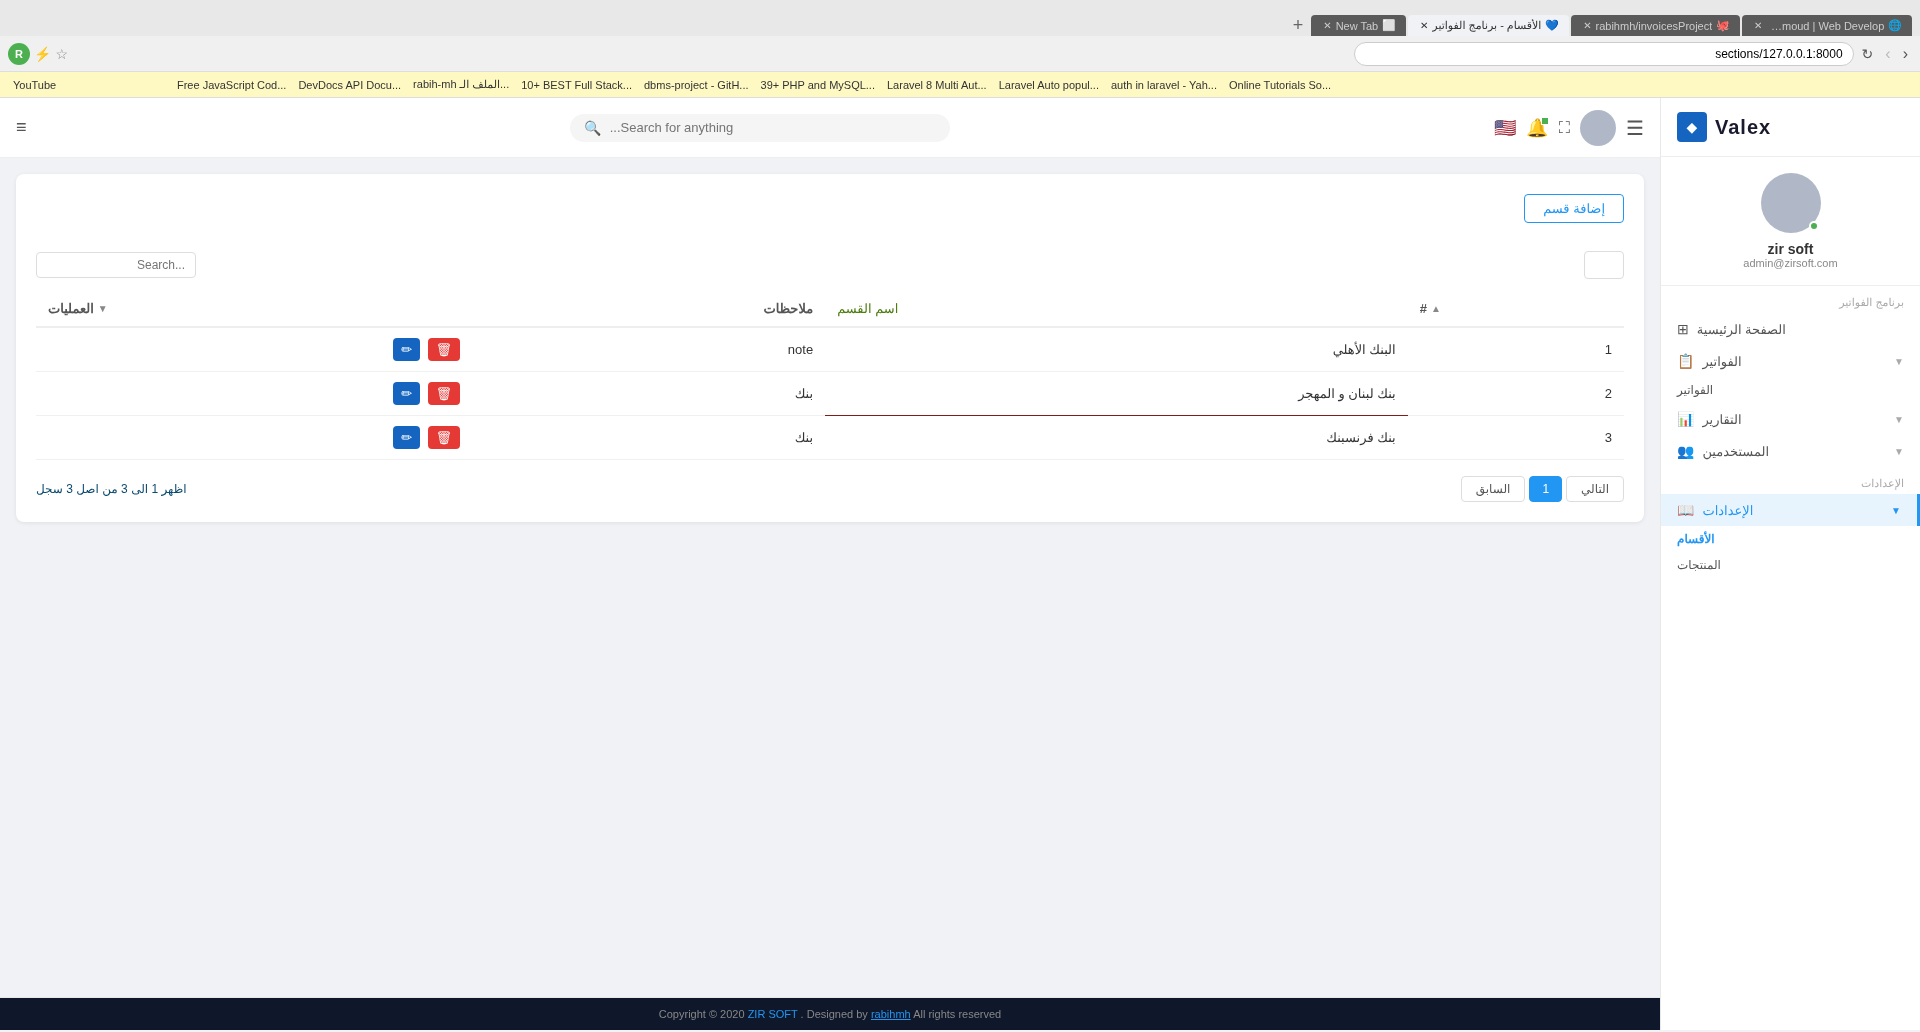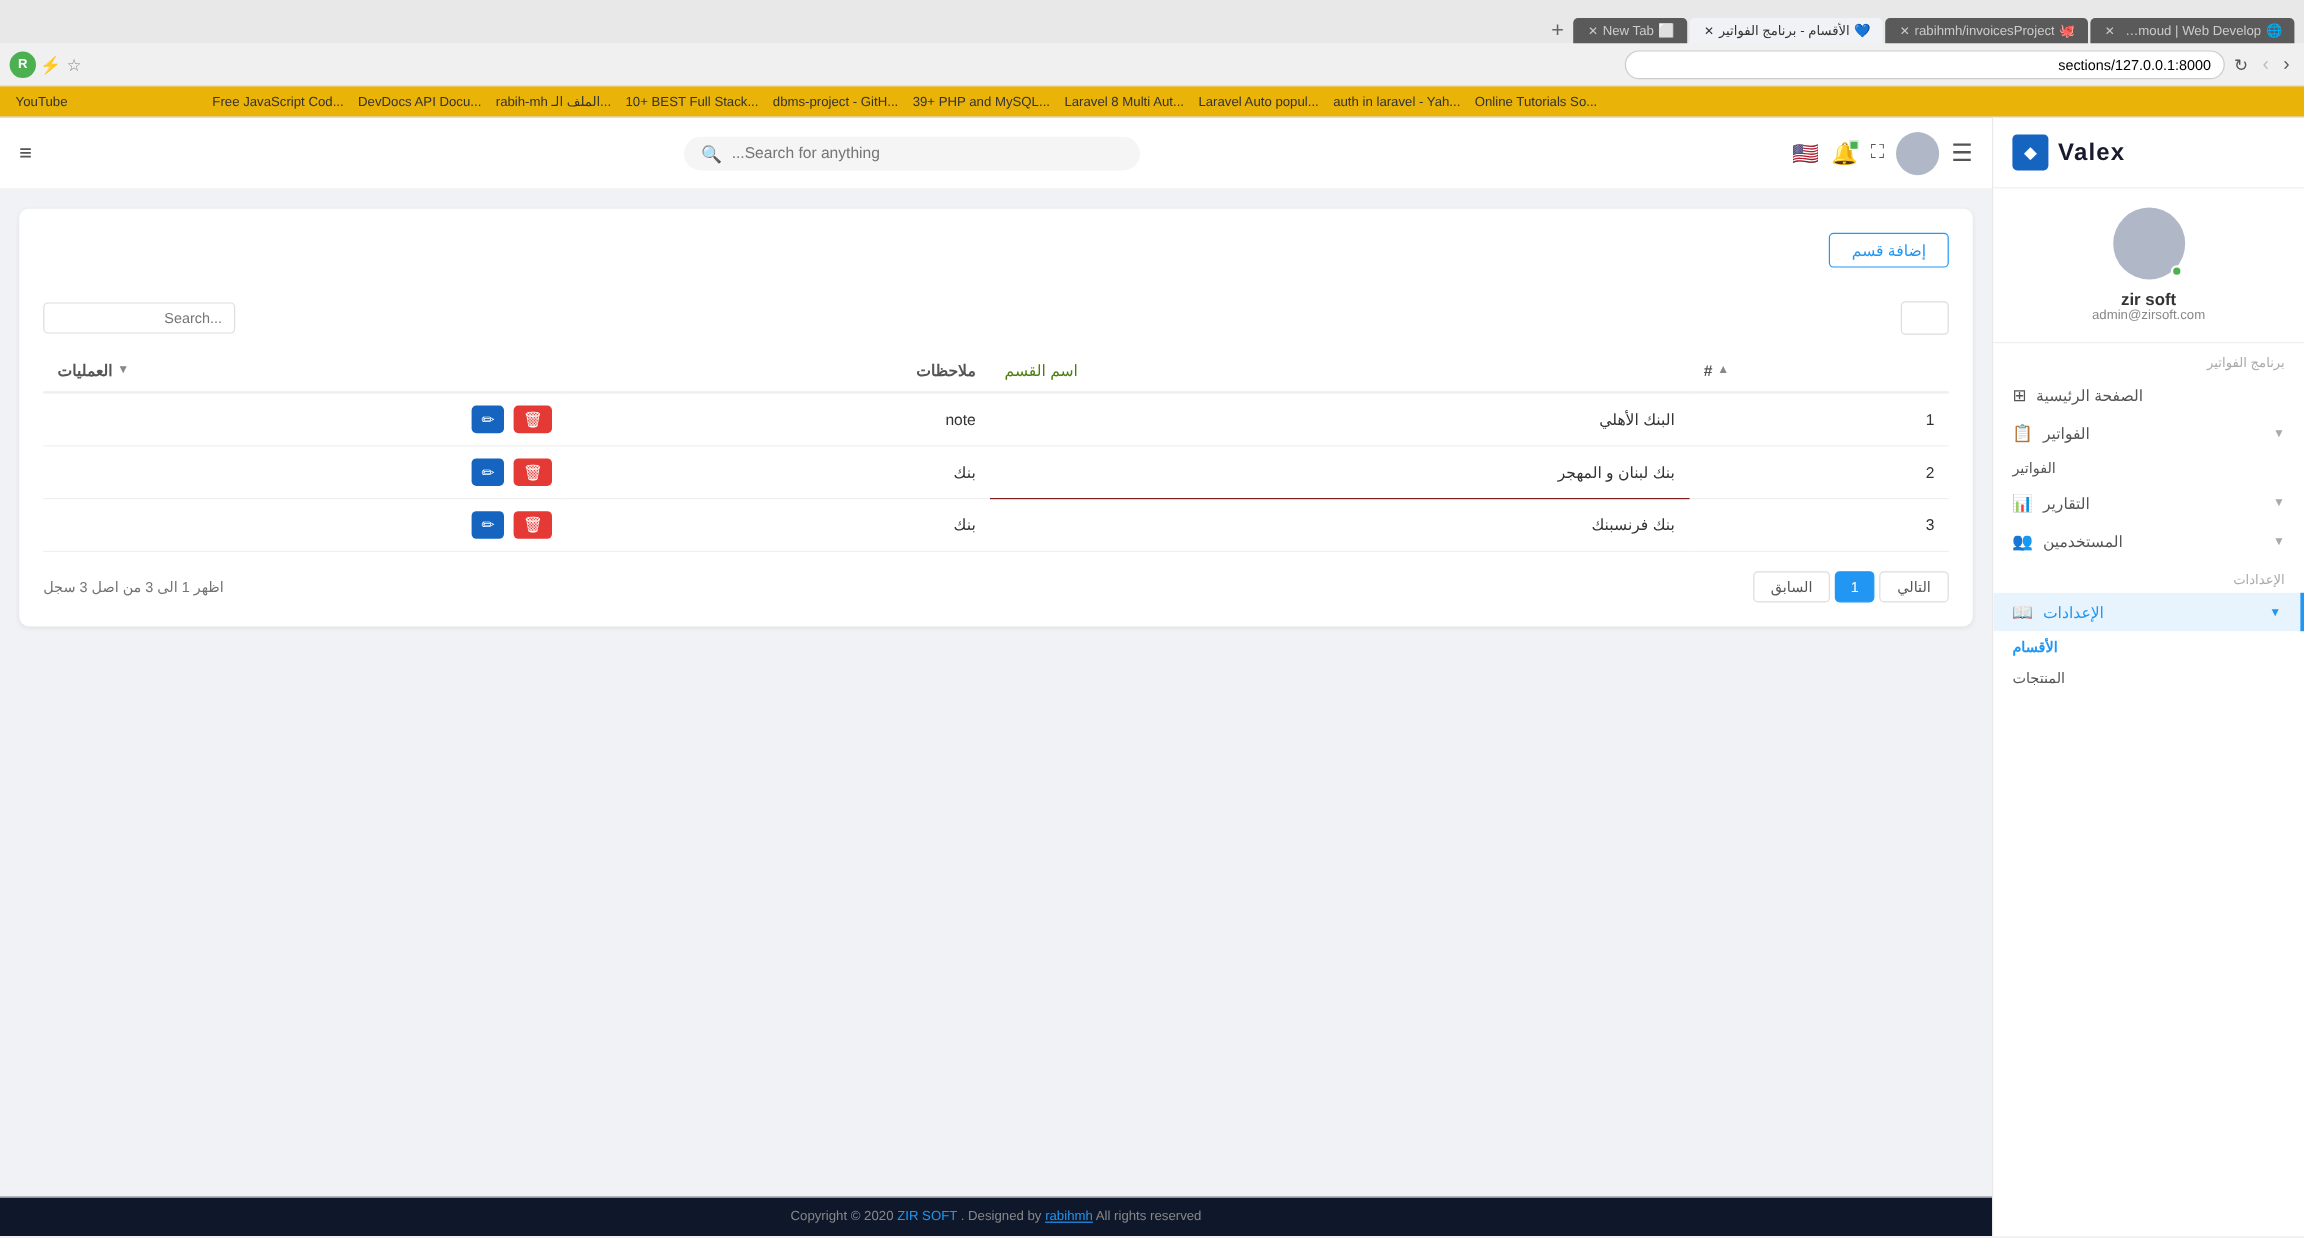--- a/index.html
+++ b/index.html
@@ -50,7 +50,7 @@
   <button style="background:#4caf50; border:none; border-radius:50%; width:22px; height:22px; color:white; font-size:11px; cursor:pointer; font-weight:bold;">R</button>
 </div>
 
-<div style="background:#eab308; height:26px; display:flex; align-items:center; padding:0 8px; gap:2px; border-bottom:1px solid #ddd; overflow:hidden; direction:ltr;">
+<div style="background:#fef9c3; height:26px; display:flex; align-items:center; padding:0 8px; gap:2px; border-bottom:1px solid #ddd; overflow:hidden; direction:ltr;">
   <span style="font-size:11px; color:#333; padding:2px 5px; cursor:pointer; white-space:nowrap;">YouTube</span>
   <span style="font-size:10px; color:#333; padding:2px 5px; cursor:pointer; white-space:nowrap;margin-top:43px;">Collections - Larave...</span>
   <span style="font-size:11px; color:#333; padding:2px 5px; cursor:pointer; white-space:nowrap;">Free JavaScript Cod...</span>

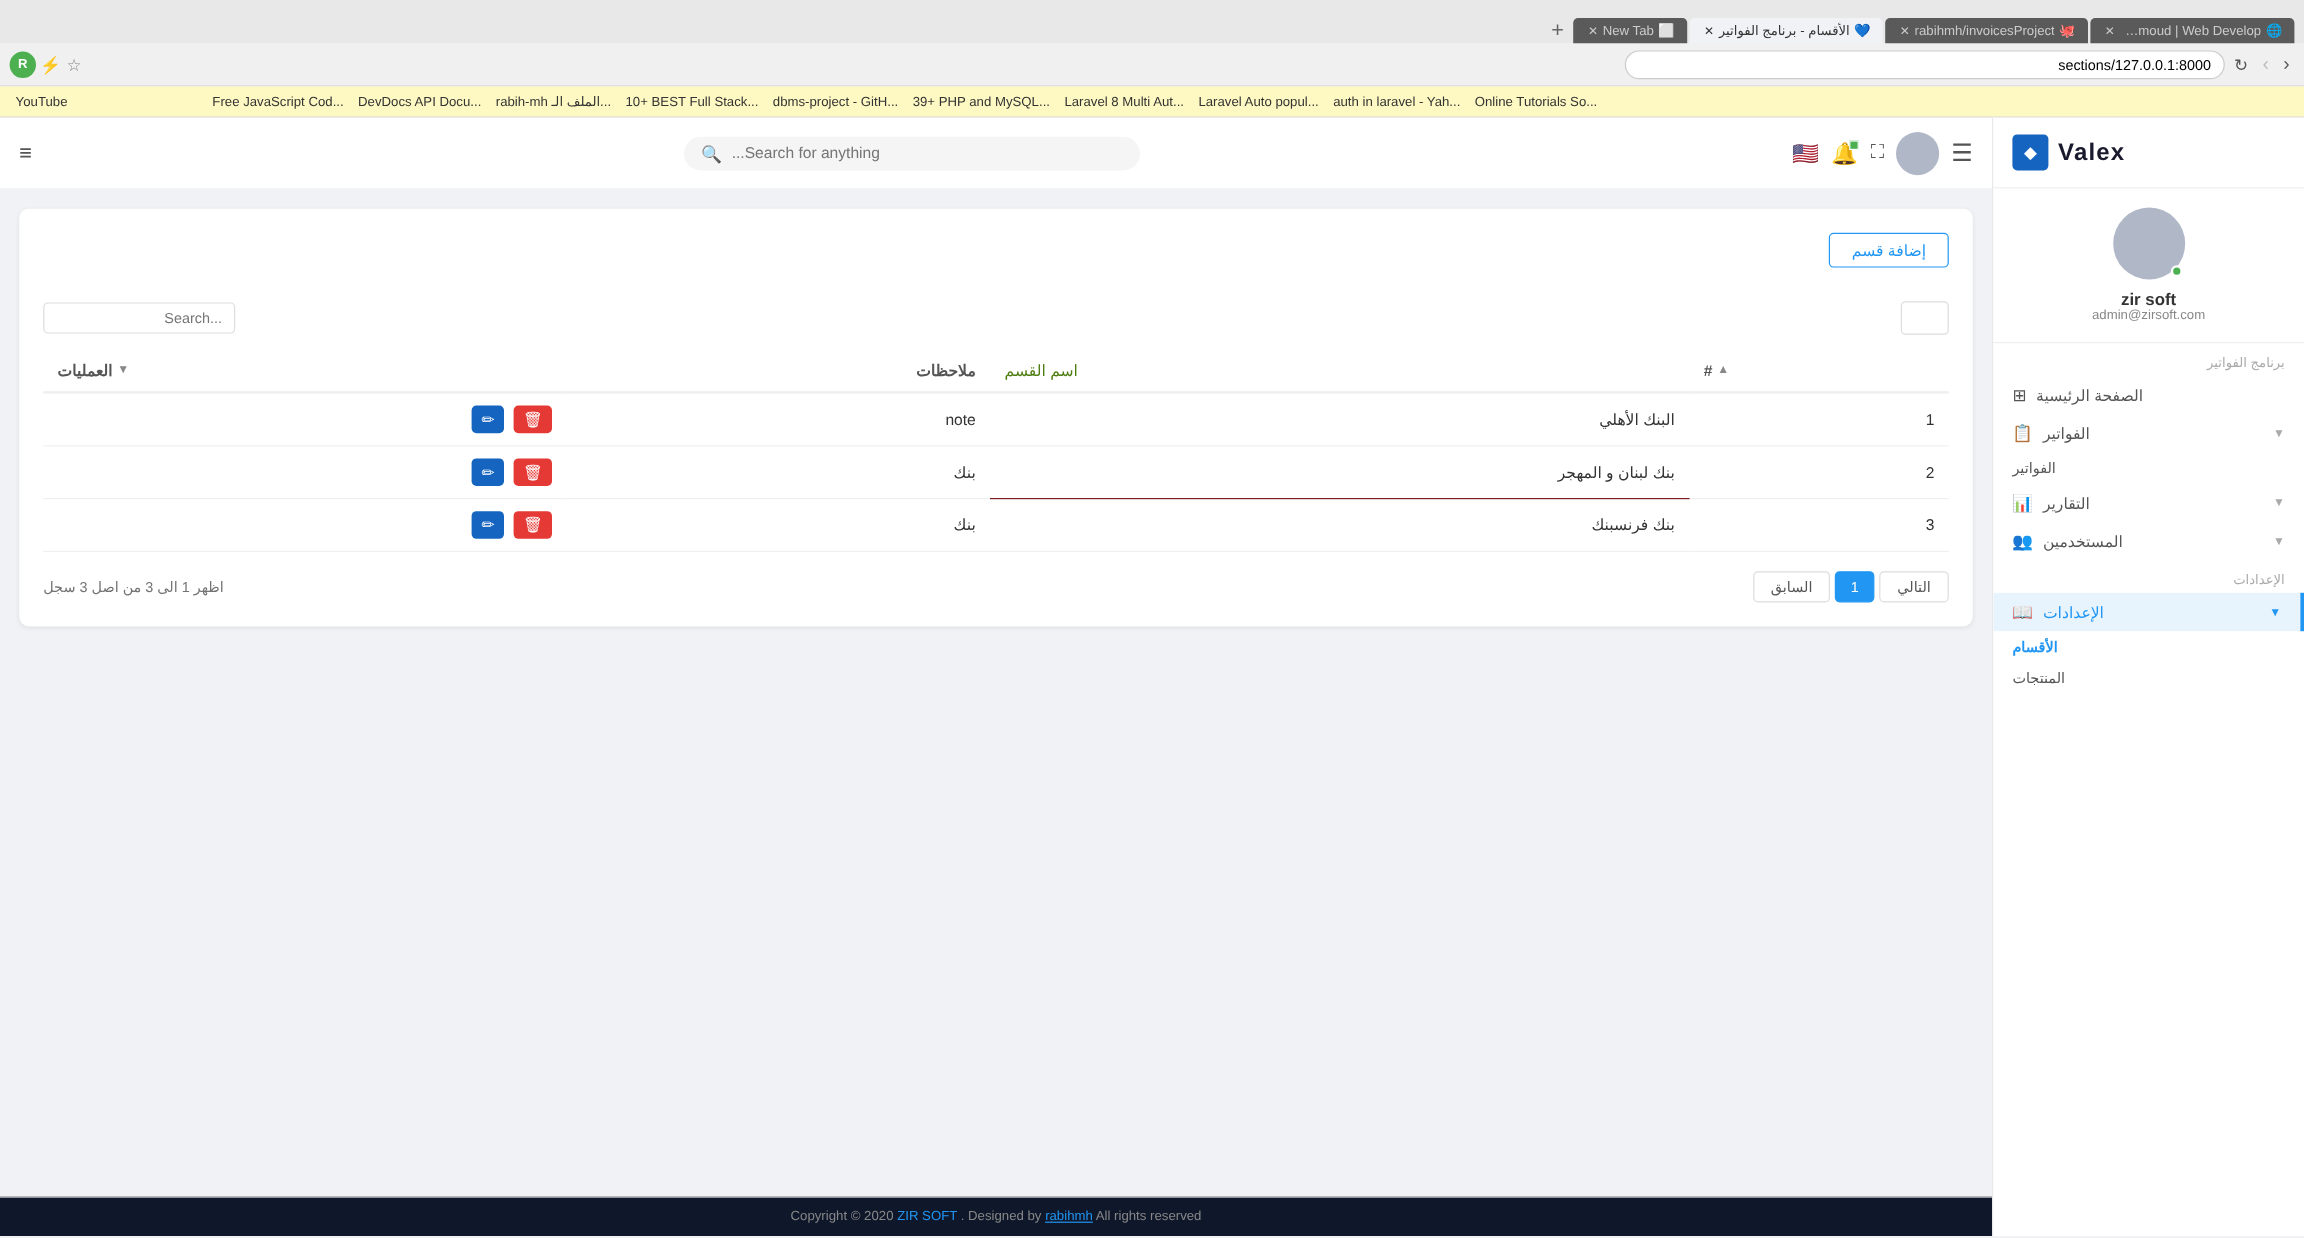--- a/index.html
+++ b/index.html
@@ -235,7 +235,7 @@
             <button style="background:#2196f3; color:white; border:1px solid #2196f3; padding:5px 12px; border-radius:4px; font-size:12px; cursor:pointer;">1</button>
             <button style="background:white; border:1px solid #ddd; padding:5px 14px; border-radius:4px; font-size:12px; cursor:pointer; color:#555;">السابق</button>
           </div>
-          <div style="font-size:12px; color:#737373;">اظهر 1 الى 3 من اصل 3 سجل</div>
+          <div style="font-size:12px; color:#0c4a6e;">اظهر 1 الى 3 من اصل 3 سجل</div>
         </div>
 
       </div>

